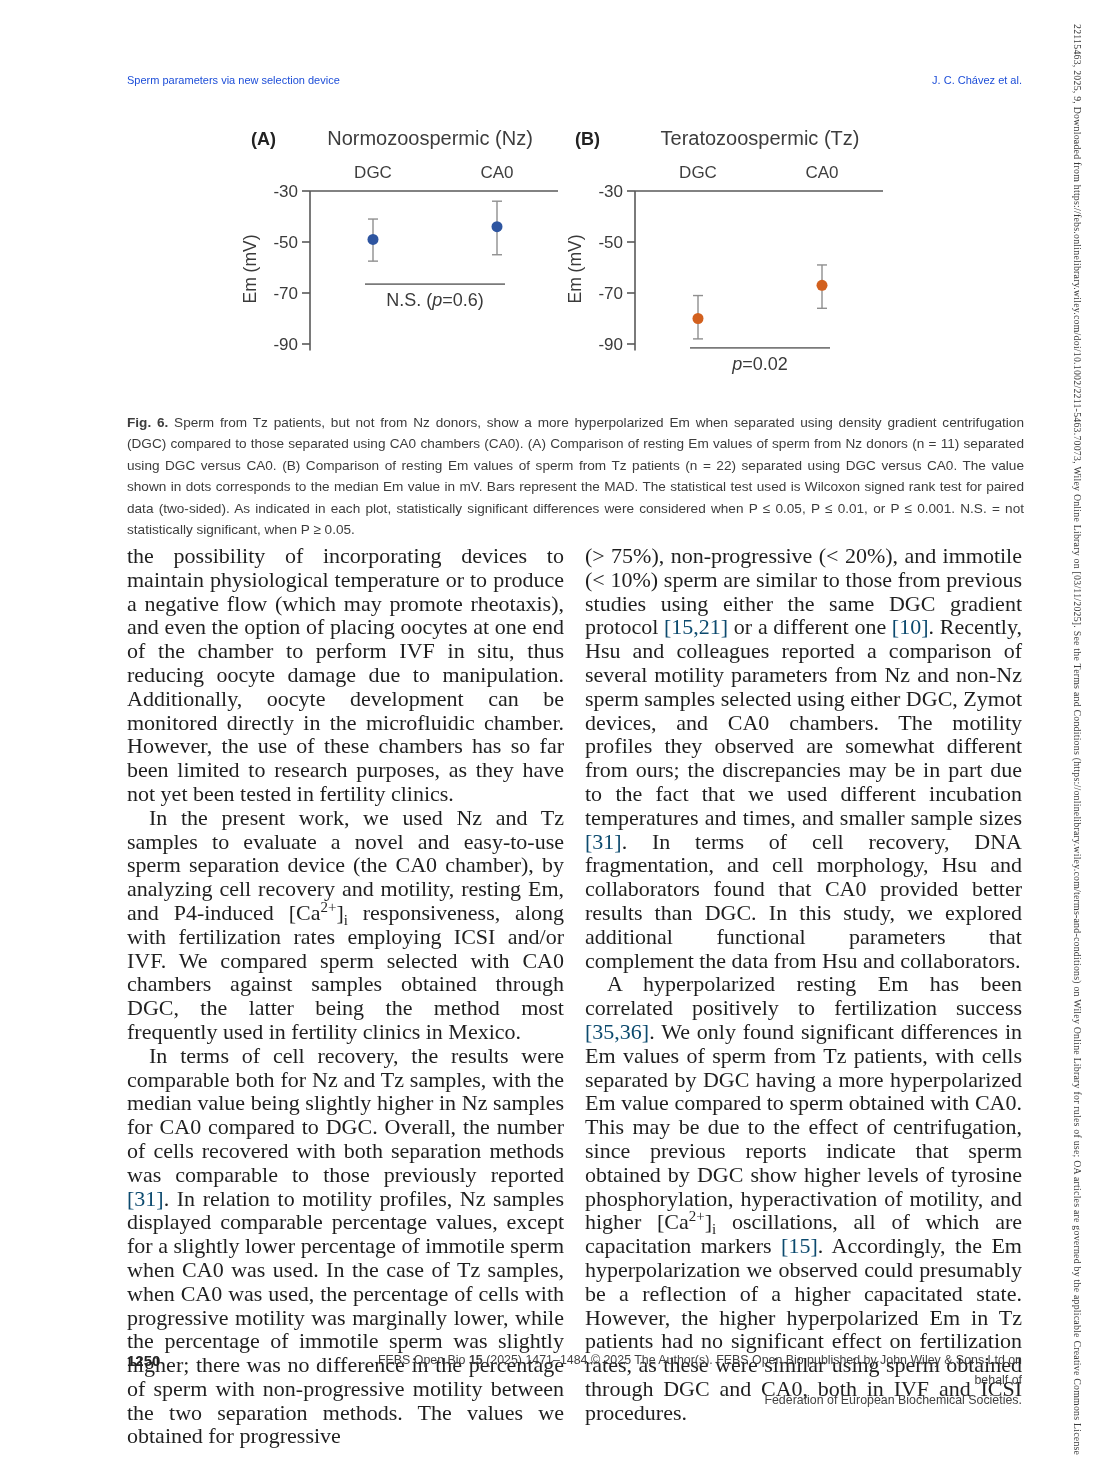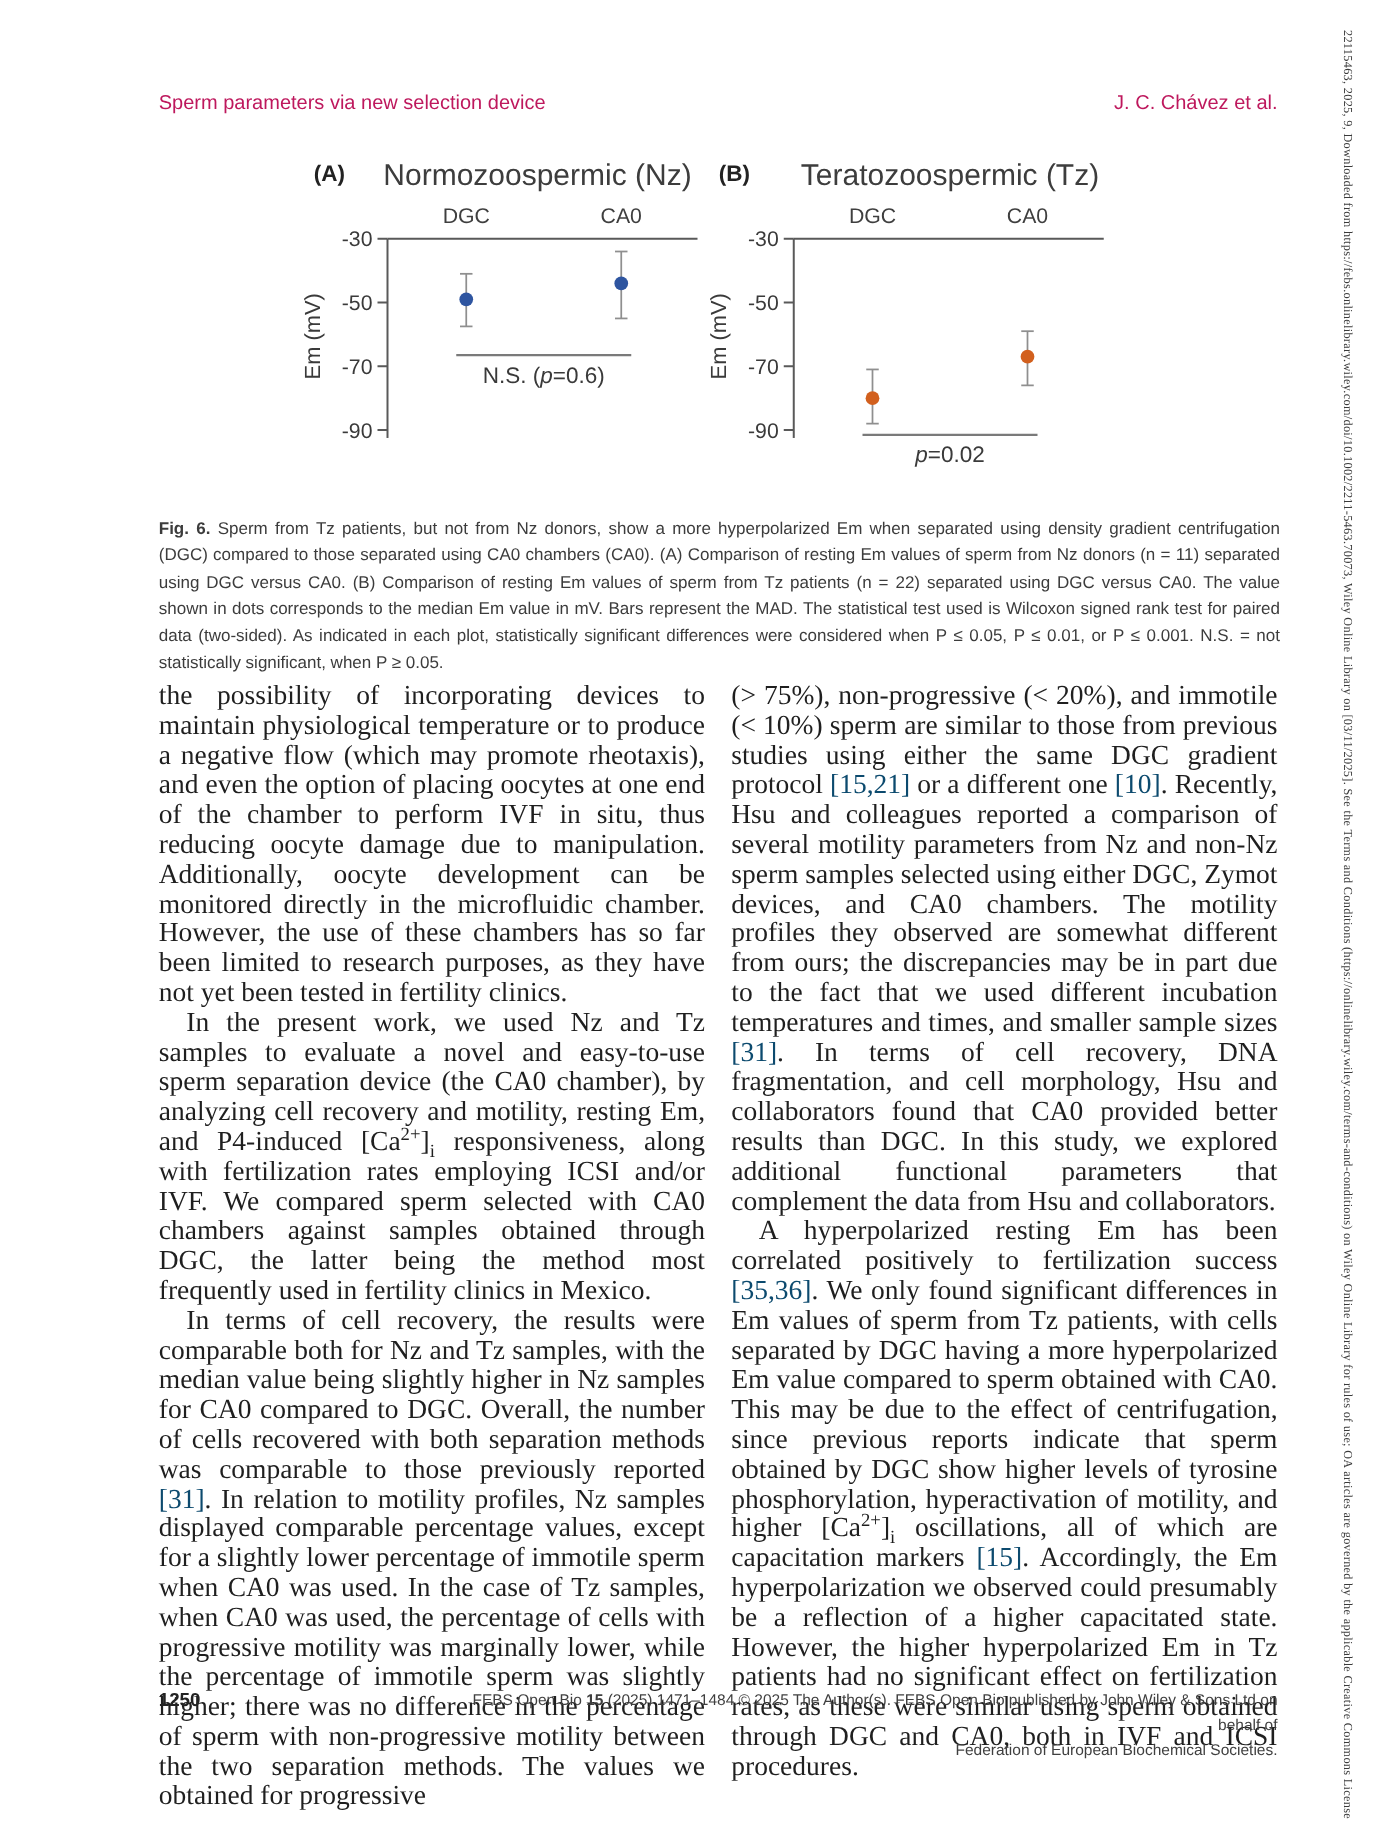--- a/index.html
+++ b/index.html
@@ -7,7 +7,7 @@
         font-family:"Liberation Serif", serif;color:#1a1a1a;}
   
   .running-head{position:absolute;left:127px;top:74px;width:895px;display:flex;justify-content:space-between;
-        font-family:"Liberation Sans", sans-serif;font-size:16px;color:#be185d;}
+        font-family:"Liberation Sans", sans-serif;font-size:11px;color:#1d4ed8;}
   
   .panel-label{position:absolute;font-family:"Liberation Sans", sans-serif;font-weight:bold;font-size:18px;color:#222;}
   .panel-title{position:absolute;font-family:"Liberation Sans", sans-serif;font-size:24px;color:#3d3d3d;text-align:center;}

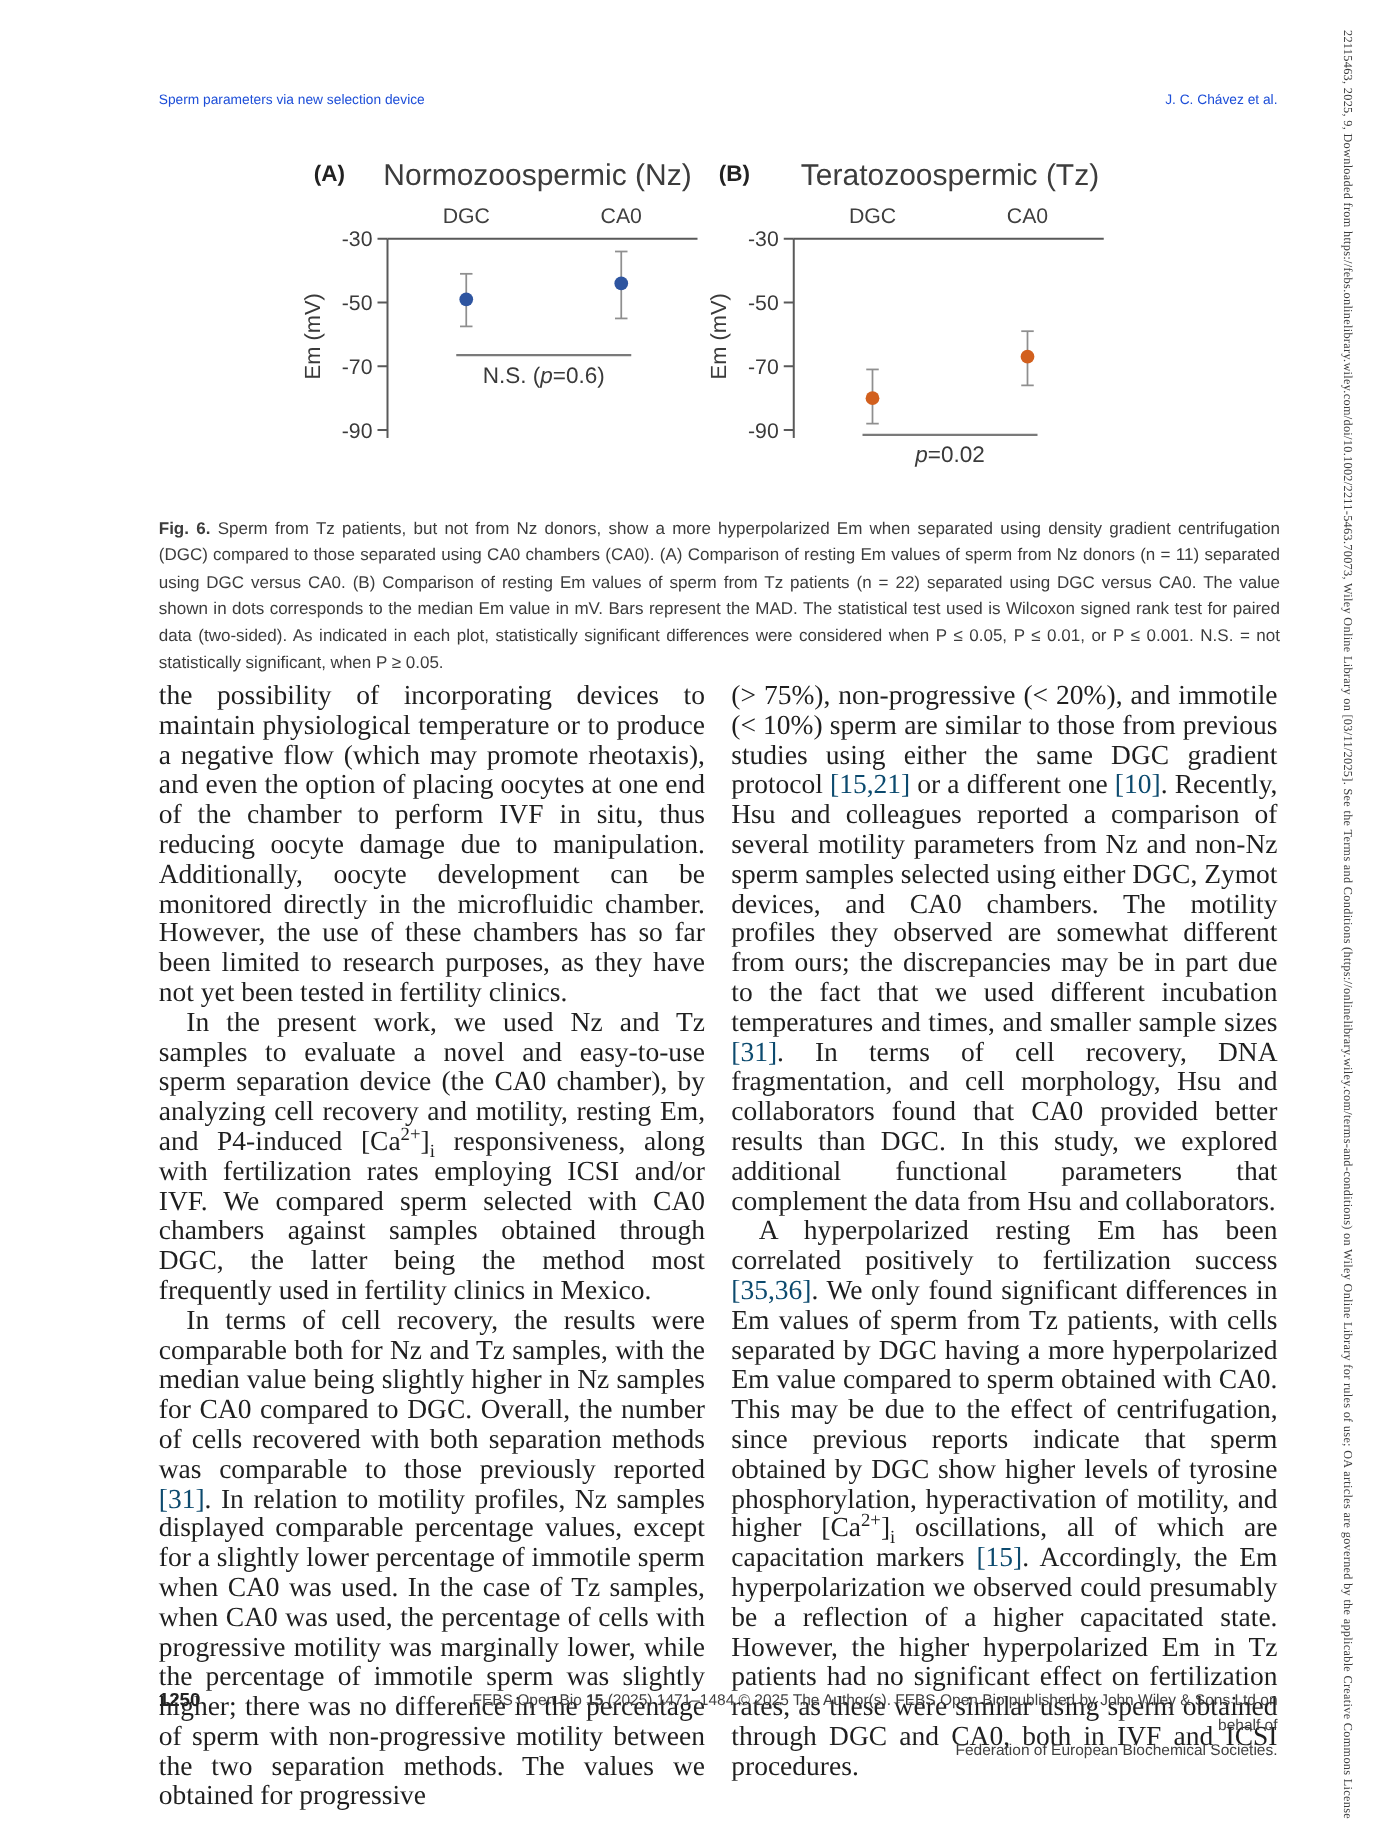--- a/index.html
+++ b/index.html
@@ -10,7 +10,7 @@
         font-family:"Liberation Sans", sans-serif;font-size:11px;color:#1d4ed8;}
   
   .panel-label{position:absolute;font-family:"Liberation Sans", sans-serif;font-weight:bold;font-size:18px;color:#222;}
-  .panel-title{position:absolute;font-family:"Liberation Sans", sans-serif;font-size:24px;color:#3d3d3d;text-align:center;}
+  .panel-title{position:absolute;font-family:"Liberation Sans", sans-serif;font-size:20px;color:#3d3d3d;text-align:center;}
   .chart-svg{position:absolute;width:330px;height:240px;overflow:visible;}
   .ch-header{font-family:"Liberation Sans", sans-serif;font-size:17px;fill:#3f3f3f;}
   .ch-tick{font-family:"Liberation Sans", sans-serif;font-size:17px;fill:#3a3a3a;}

